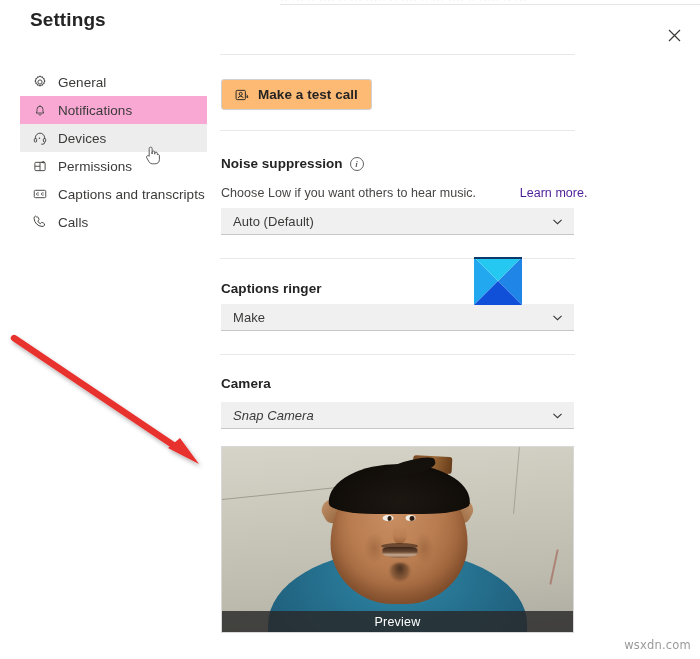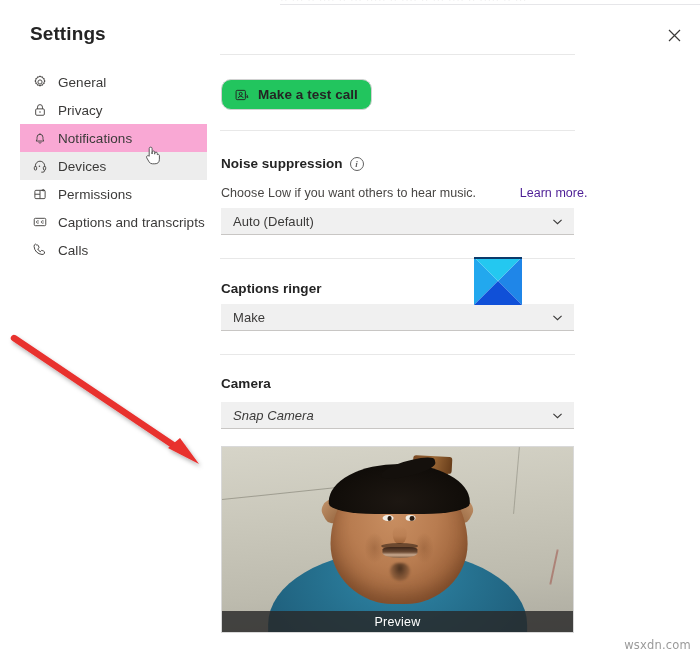--- a/index.html
+++ b/index.html
@@ -49,7 +49,7 @@
   #settings-title {
     position: absolute;
     left: 30px;
-    top: 23px;
+    top: 9px;
     font-size: 19px;
     font-weight: 600;
     letter-spacing: 0.1px;

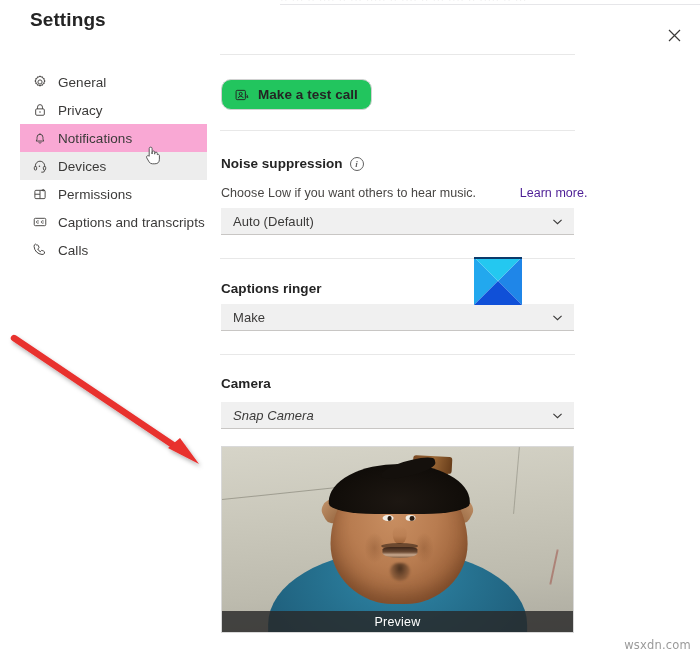--- a/index.html
+++ b/index.html
@@ -137,9 +137,9 @@
     display: flex;
     align-items: center;
     gap: 8px;
-    background: #22c55e;
+    background: #fdba74;
     border: 1px solid #d1d1d1;
-    border-radius: 10px;
+    border-radius: 3px;
     box-sizing: border-box;
     cursor: pointer;
     font-size: 13.5px;

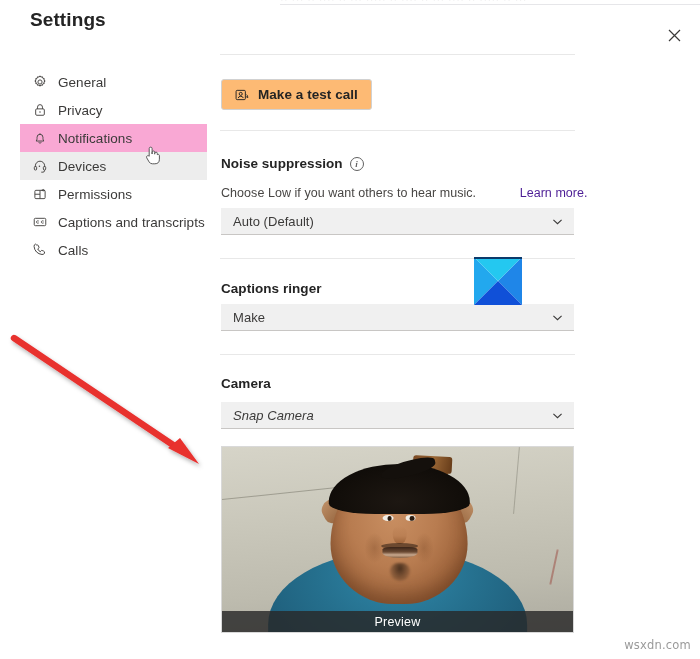--- a/index.html
+++ b/index.html
@@ -565,16 +565,6 @@
     <span class="nav-label">General</span>
   </div>
 
-  <div class="nav-item">
-    <span class="nav-icon">
-      <svg width="16" height="16" viewBox="0 0 20 20" fill="none" stroke="#484644" stroke-width="1.2">
-        <rect x="4.6" y="8.6" width="10.8" height="8" rx="1.4"></rect>
-        <path d="M6.9 8.6 V6.4 a3.1 3.1 0 0 1 6.2 0 V8.6"></path>
-        <circle cx="10" cy="12.4" r="0.9" fill="#484644" stroke="none"></circle>
-      </svg>
-    </span>
-    <span class="nav-label">Privacy</span>
-  </div>
 
   <div class="nav-item hovered">
     <span class="nav-icon">

